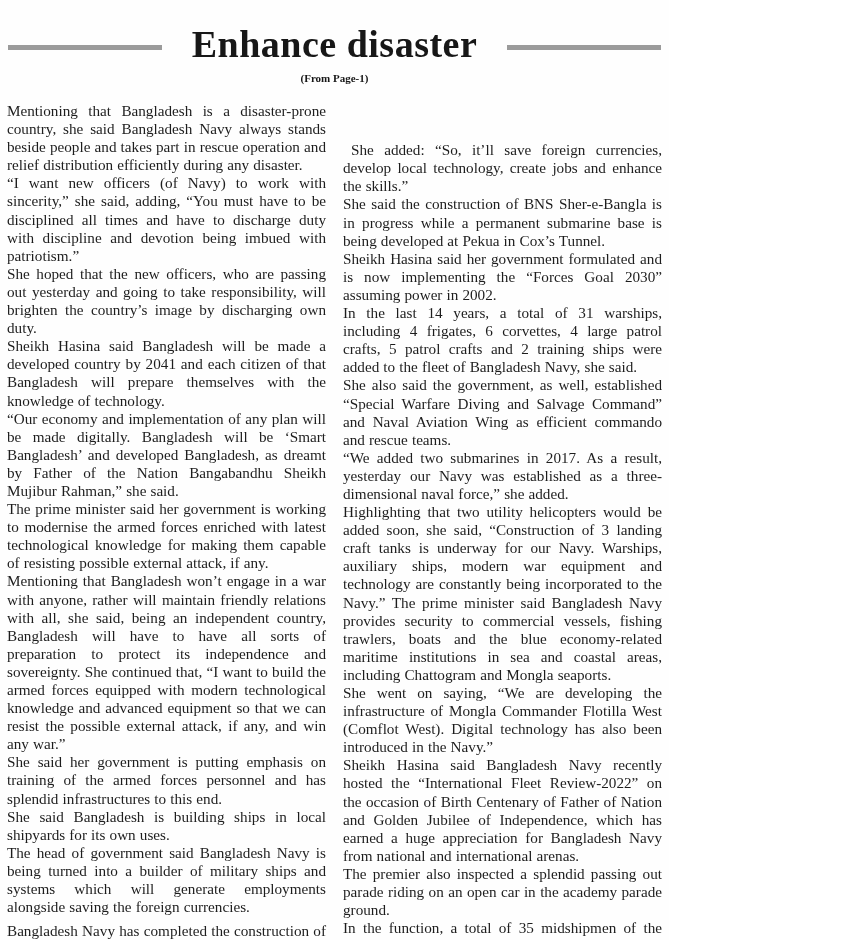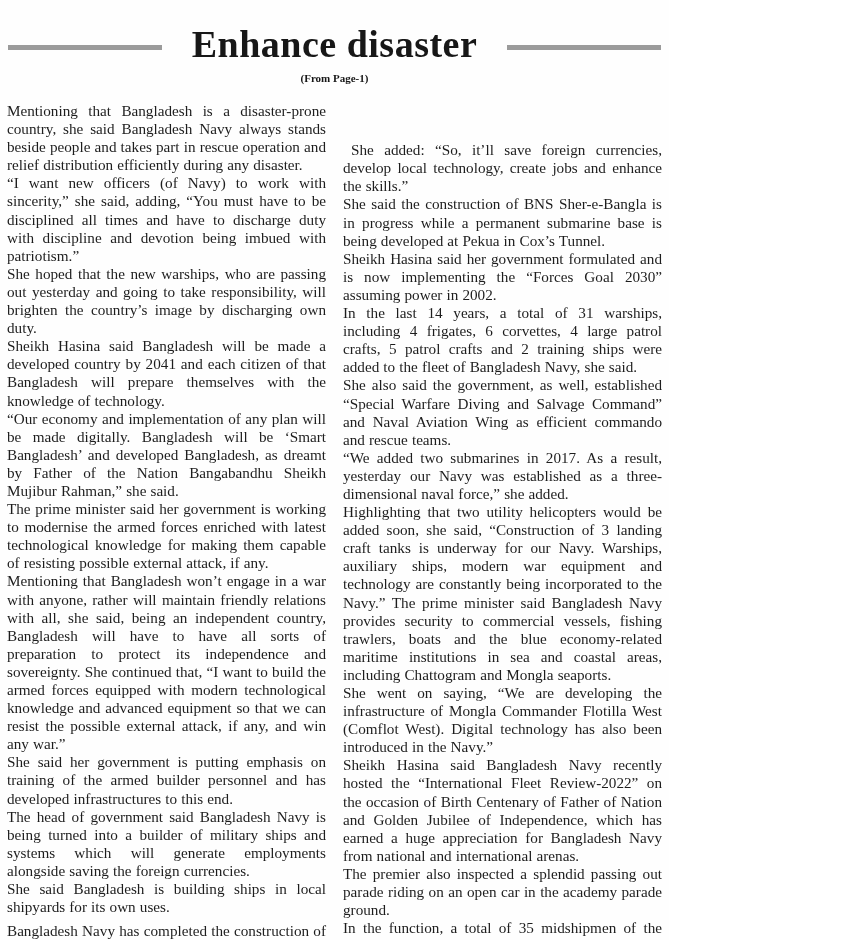--- a/index.html
+++ b/index.html
@@ -87,7 +87,7 @@
     <section class="col">
         <p class="para">Mentioning that Bangladesh is a disaster-prone country, she said Bangladesh Navy always stands beside people and takes part in rescue operation and relief distribution efficiently during any disaster.</p>
         <p class="para">“I want new officers (of Navy) to work with sincerity,” she said, adding, “You must have to be disciplined all times and have to discharge duty with discipline and devotion being imbued with patriotism.”</p>
-        <p class="para">She hoped that the new warships, who are passing out yesterday and going to take responsibility, will brighten the country’s image by discharging own duty.</p>
+        <p class="para">She hoped that the new officers, who are passing out yesterday and going to take responsibility, will brighten the country’s image by discharging own duty.</p>
         <p class="para">Sheikh Hasina said Bangladesh will be made a developed country by 2041 and each citizen of that Bangladesh will prepare themselves with the knowledge of technology.</p>
         <p class="para">“Our economy and implementation of any plan will be made digitally. Bangladesh will be ‘Smart Bangladesh’ and developed Bangladesh, as dreamt by Father of the Nation Bangabandhu Sheikh Mujibur Rahman,” she said.</p>
         <p class="para">The prime minister said her government is working to modernise the armed forces enriched with latest technological knowledge for making them capable of resisting possible external attack, if any.</p>

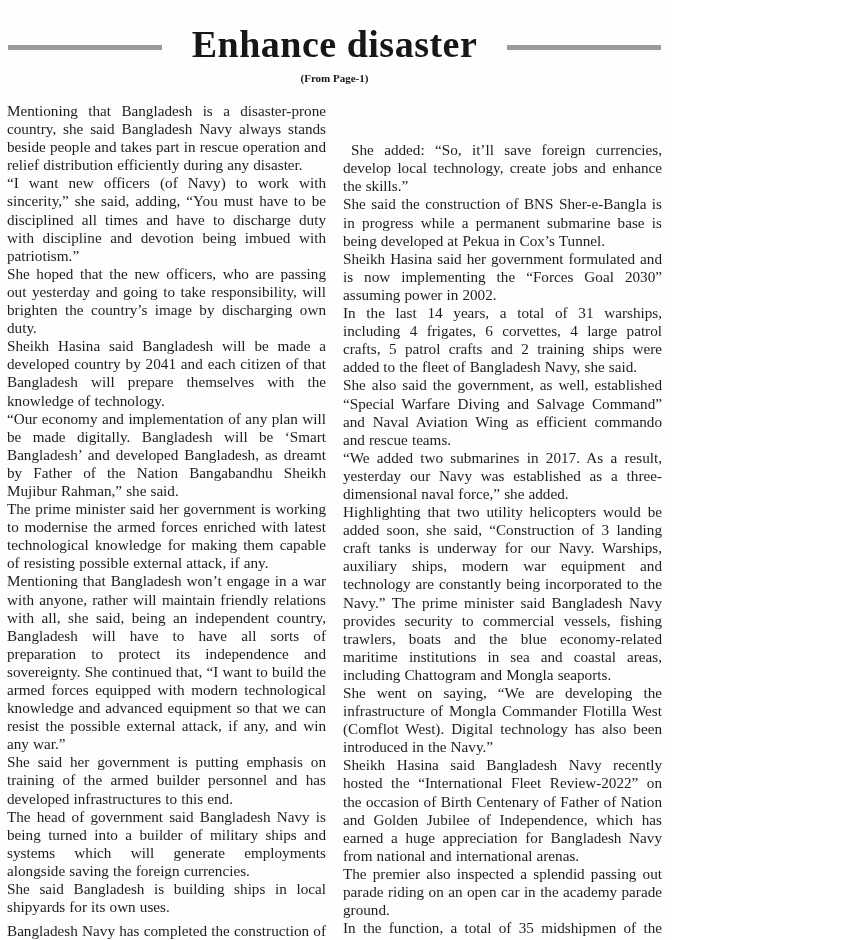--- a/index.html
+++ b/index.html
@@ -92,7 +92,7 @@
         <p class="para">“Our economy and implementation of any plan will be made digitally. Bangladesh will be ‘Smart Bangladesh’ and developed Bangladesh, as dreamt by Father of the Nation Bangabandhu Sheikh Mujibur Rahman,” she said.</p>
         <p class="para">The prime minister said her government is working to modernise the armed forces enriched with latest technological knowledge for making them capable of resisting possible external attack, if any.</p>
         <p class="para">Mentioning that Bangladesh won’t engage in a war with anyone, rather will maintain friendly relations with all, she said, being an independent country, Bangladesh will have to have all sorts of preparation to protect its independence and sovereignty. She continued that, “I want to build the armed forces equipped with modern technological knowledge and advanced equipment so that we can resist the possible external attack, if any, and win any war.”</p>
-        <p class="para">She said her government is putting emphasis on training of the armed builder personnel and has developed infrastructures to this end.</p>
+        <p class="para">She said her government is putting emphasis on training of the armed forces personnel and has splendid infrastructures to this end.</p>
         <p class="para">The head of government said Bangladesh Navy is being turned into a builder of military ships and systems which will generate employments alongside saving the foreign currencies.</p>
         <p class="para">She said Bangladesh is building ships in local shipyards for its own uses.</p>
         <p class="para spaced">Bangladesh Navy has completed the construction of five patrol crafts and two large patrol craft in Khulna shipyard, she said, adding the manufacturing of five more patrol crafts is in progress. “Our Navy has prepared IFF (Identification of Friend and Foe) system for three forces. Now the Navy is going to become a ‘builder’ force (of military ships and systems) from ‘buyer’ one,” She said.</p>

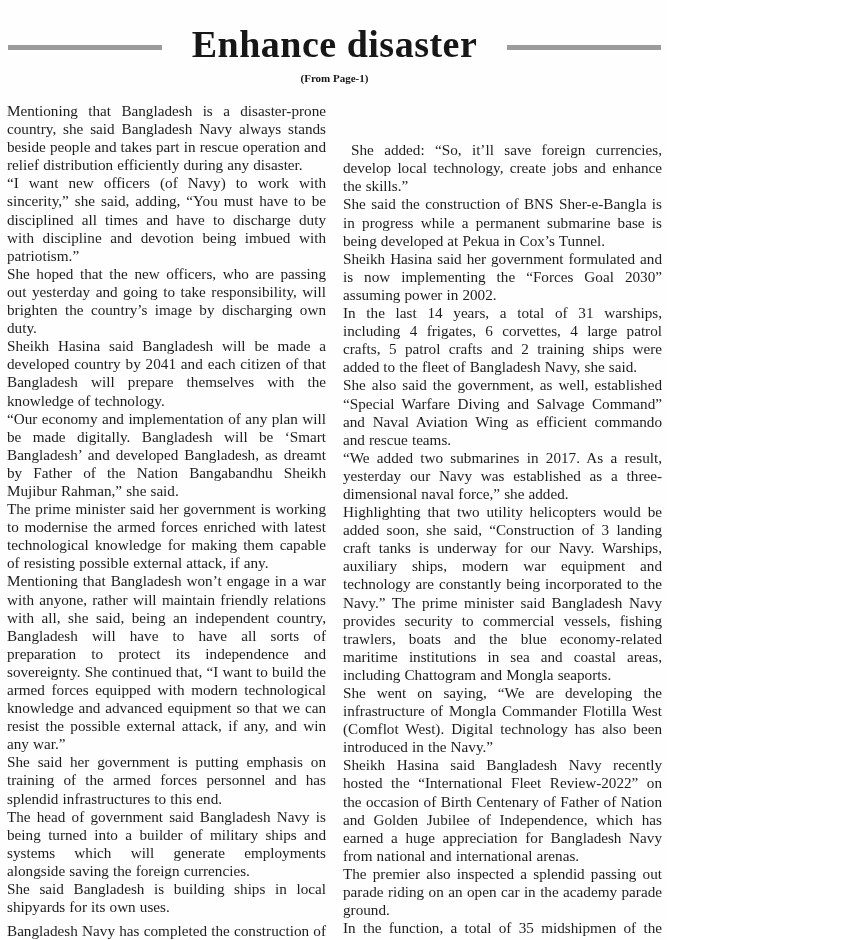--- a/index.html
+++ b/index.html
@@ -93,8 +93,8 @@
         <p class="para">The prime minister said her government is working to modernise the armed forces enriched with latest technological knowledge for making them capable of resisting possible external attack, if any.</p>
         <p class="para">Mentioning that Bangladesh won’t engage in a war with anyone, rather will maintain friendly relations with all, she said, being an independent country, Bangladesh will have to have all sorts of preparation to protect its independence and sovereignty. She continued that, “I want to build the armed forces equipped with modern technological knowledge and advanced equipment so that we can resist the possible external attack, if any, and win any war.”</p>
         <p class="para">She said her government is putting emphasis on training of the armed forces personnel and has splendid infrastructures to this end.</p>
+        <p class="para">She said Bangladesh is building ships in local shipyards for its own uses.</p>
         <p class="para">The head of government said Bangladesh Navy is being turned into a builder of military ships and systems which will generate employments alongside saving the foreign currencies.</p>
-        <p class="para">She said Bangladesh is building ships in local shipyards for its own uses.</p>
         <p class="para spaced">Bangladesh Navy has completed the construction of five patrol crafts and two large patrol craft in Khulna shipyard, she said, adding the manufacturing of five more patrol crafts is in progress. “Our Navy has prepared IFF (Identification of Friend and Foe) system for three forces. Now the Navy is going to become a ‘builder’ force (of military ships and systems) from ‘buyer’ one,” She said.</p>
       </section>
     <section class="col">

